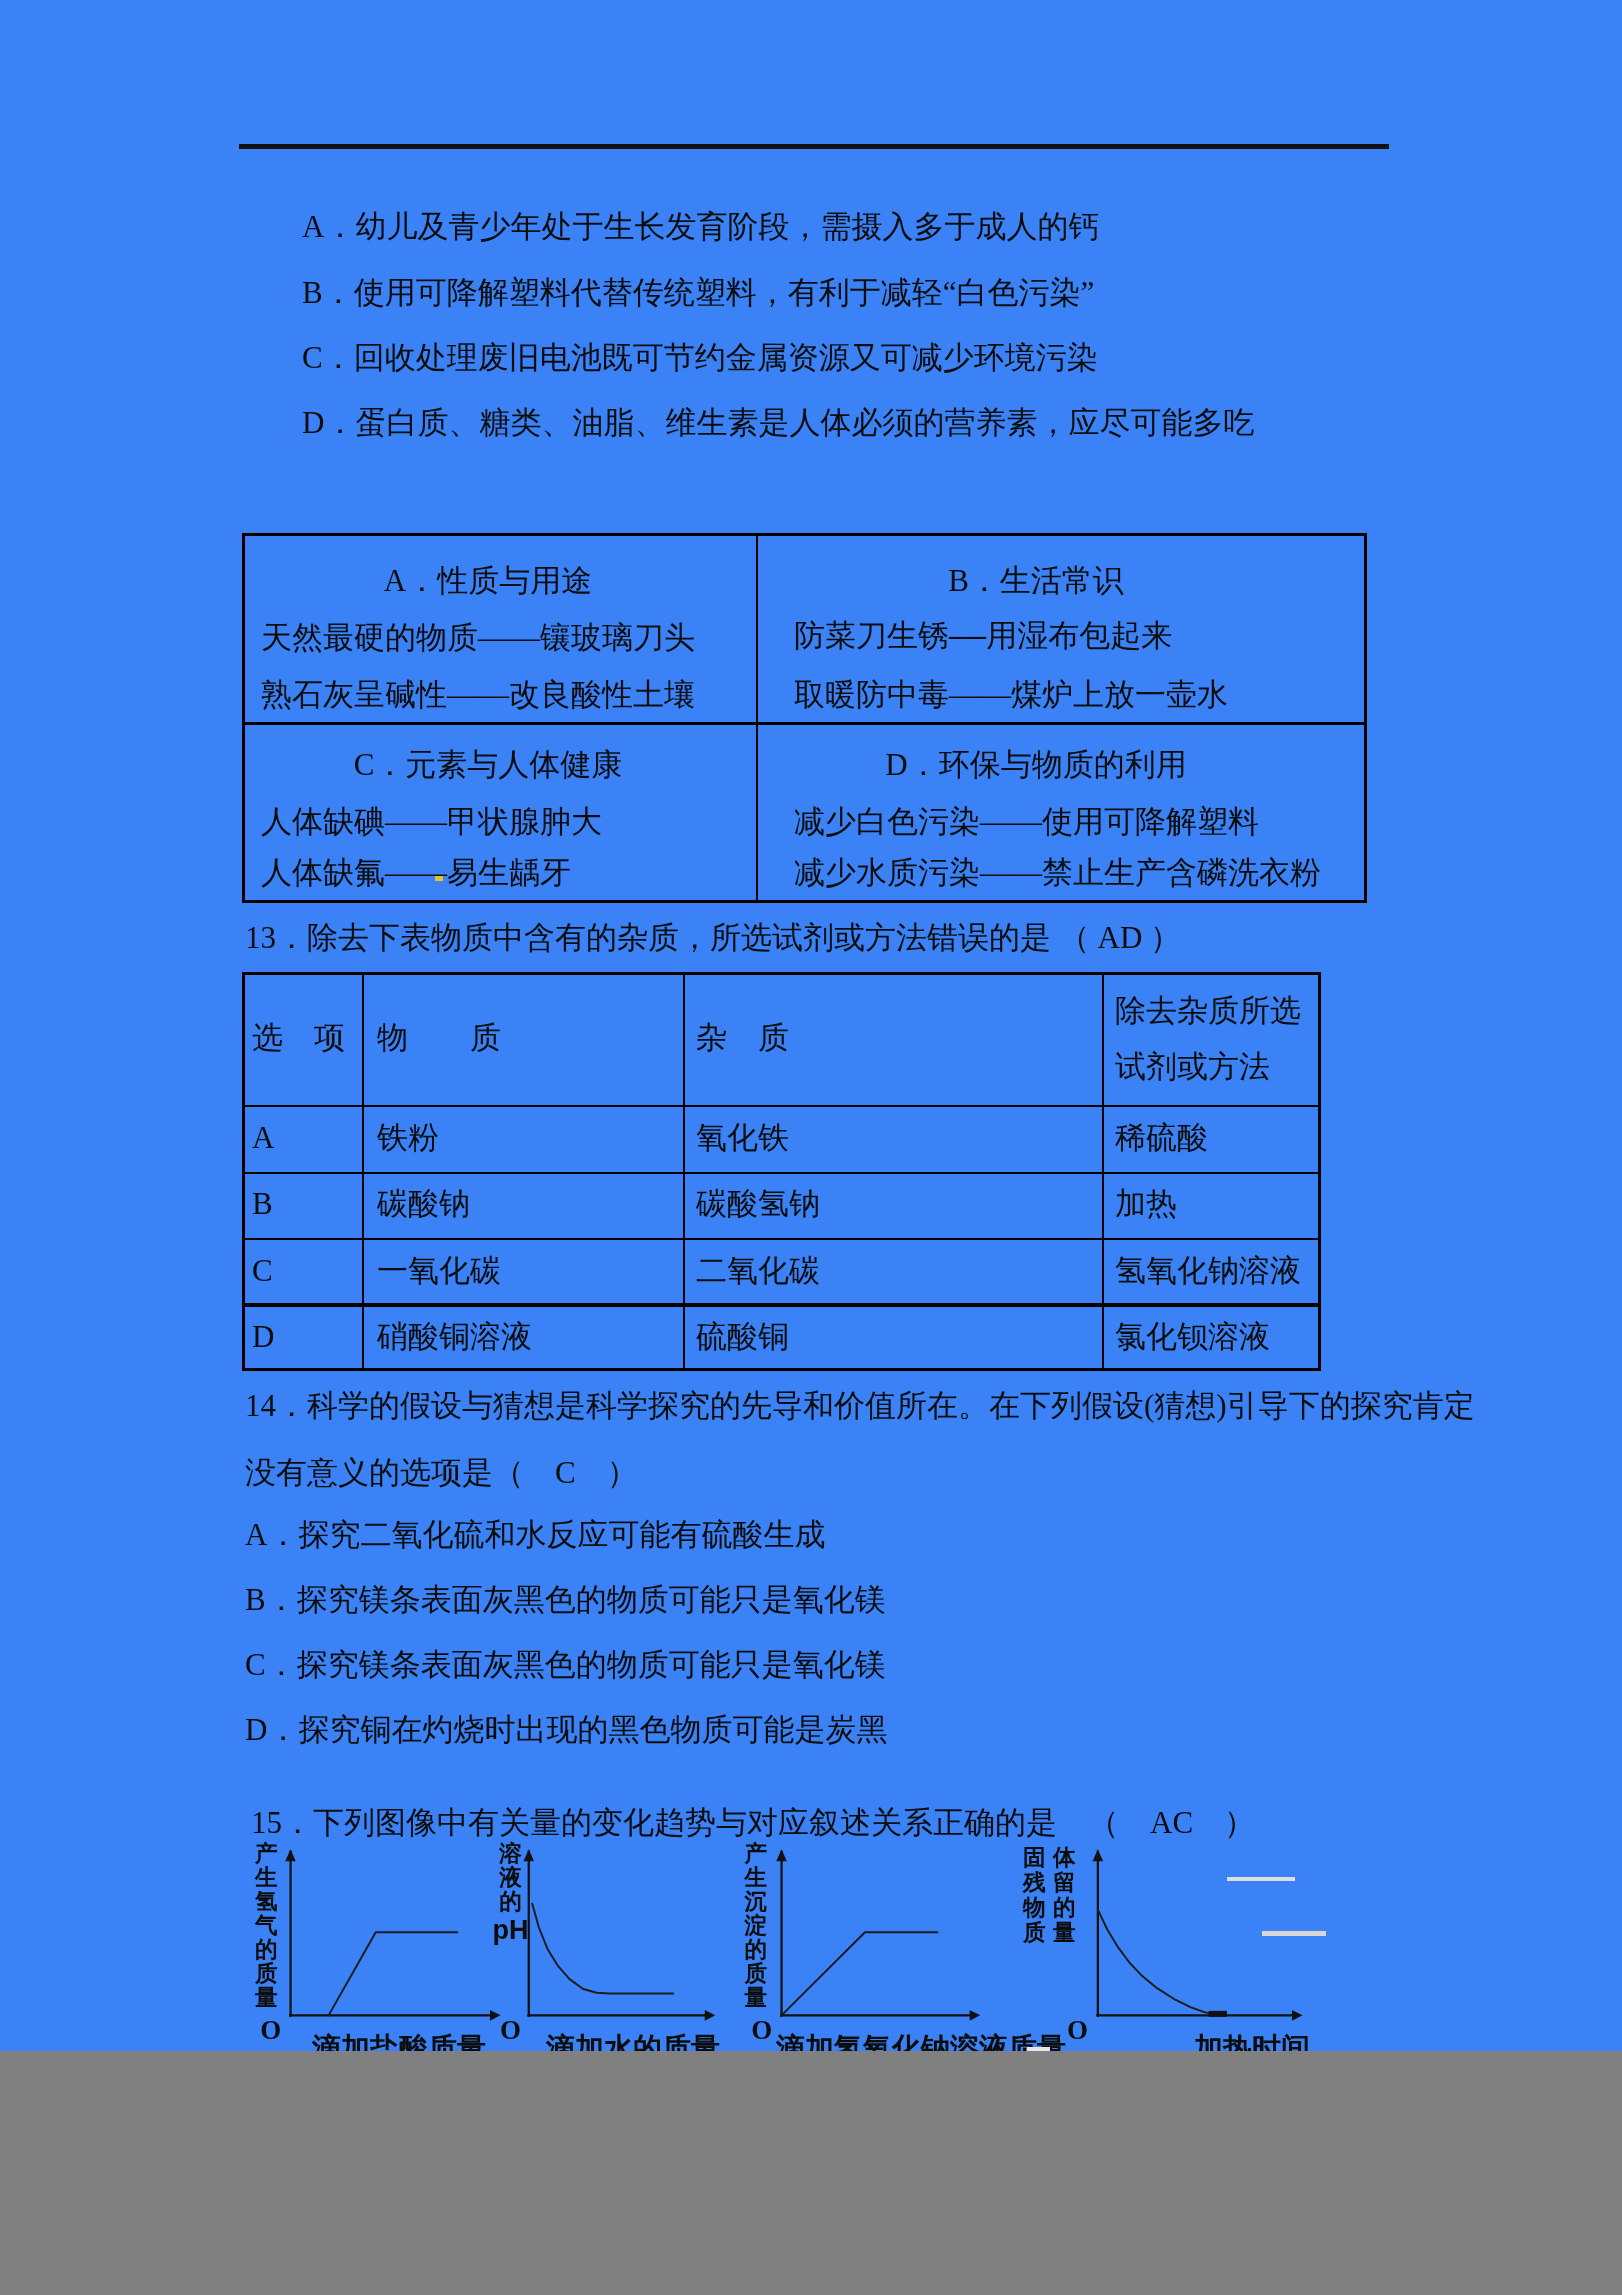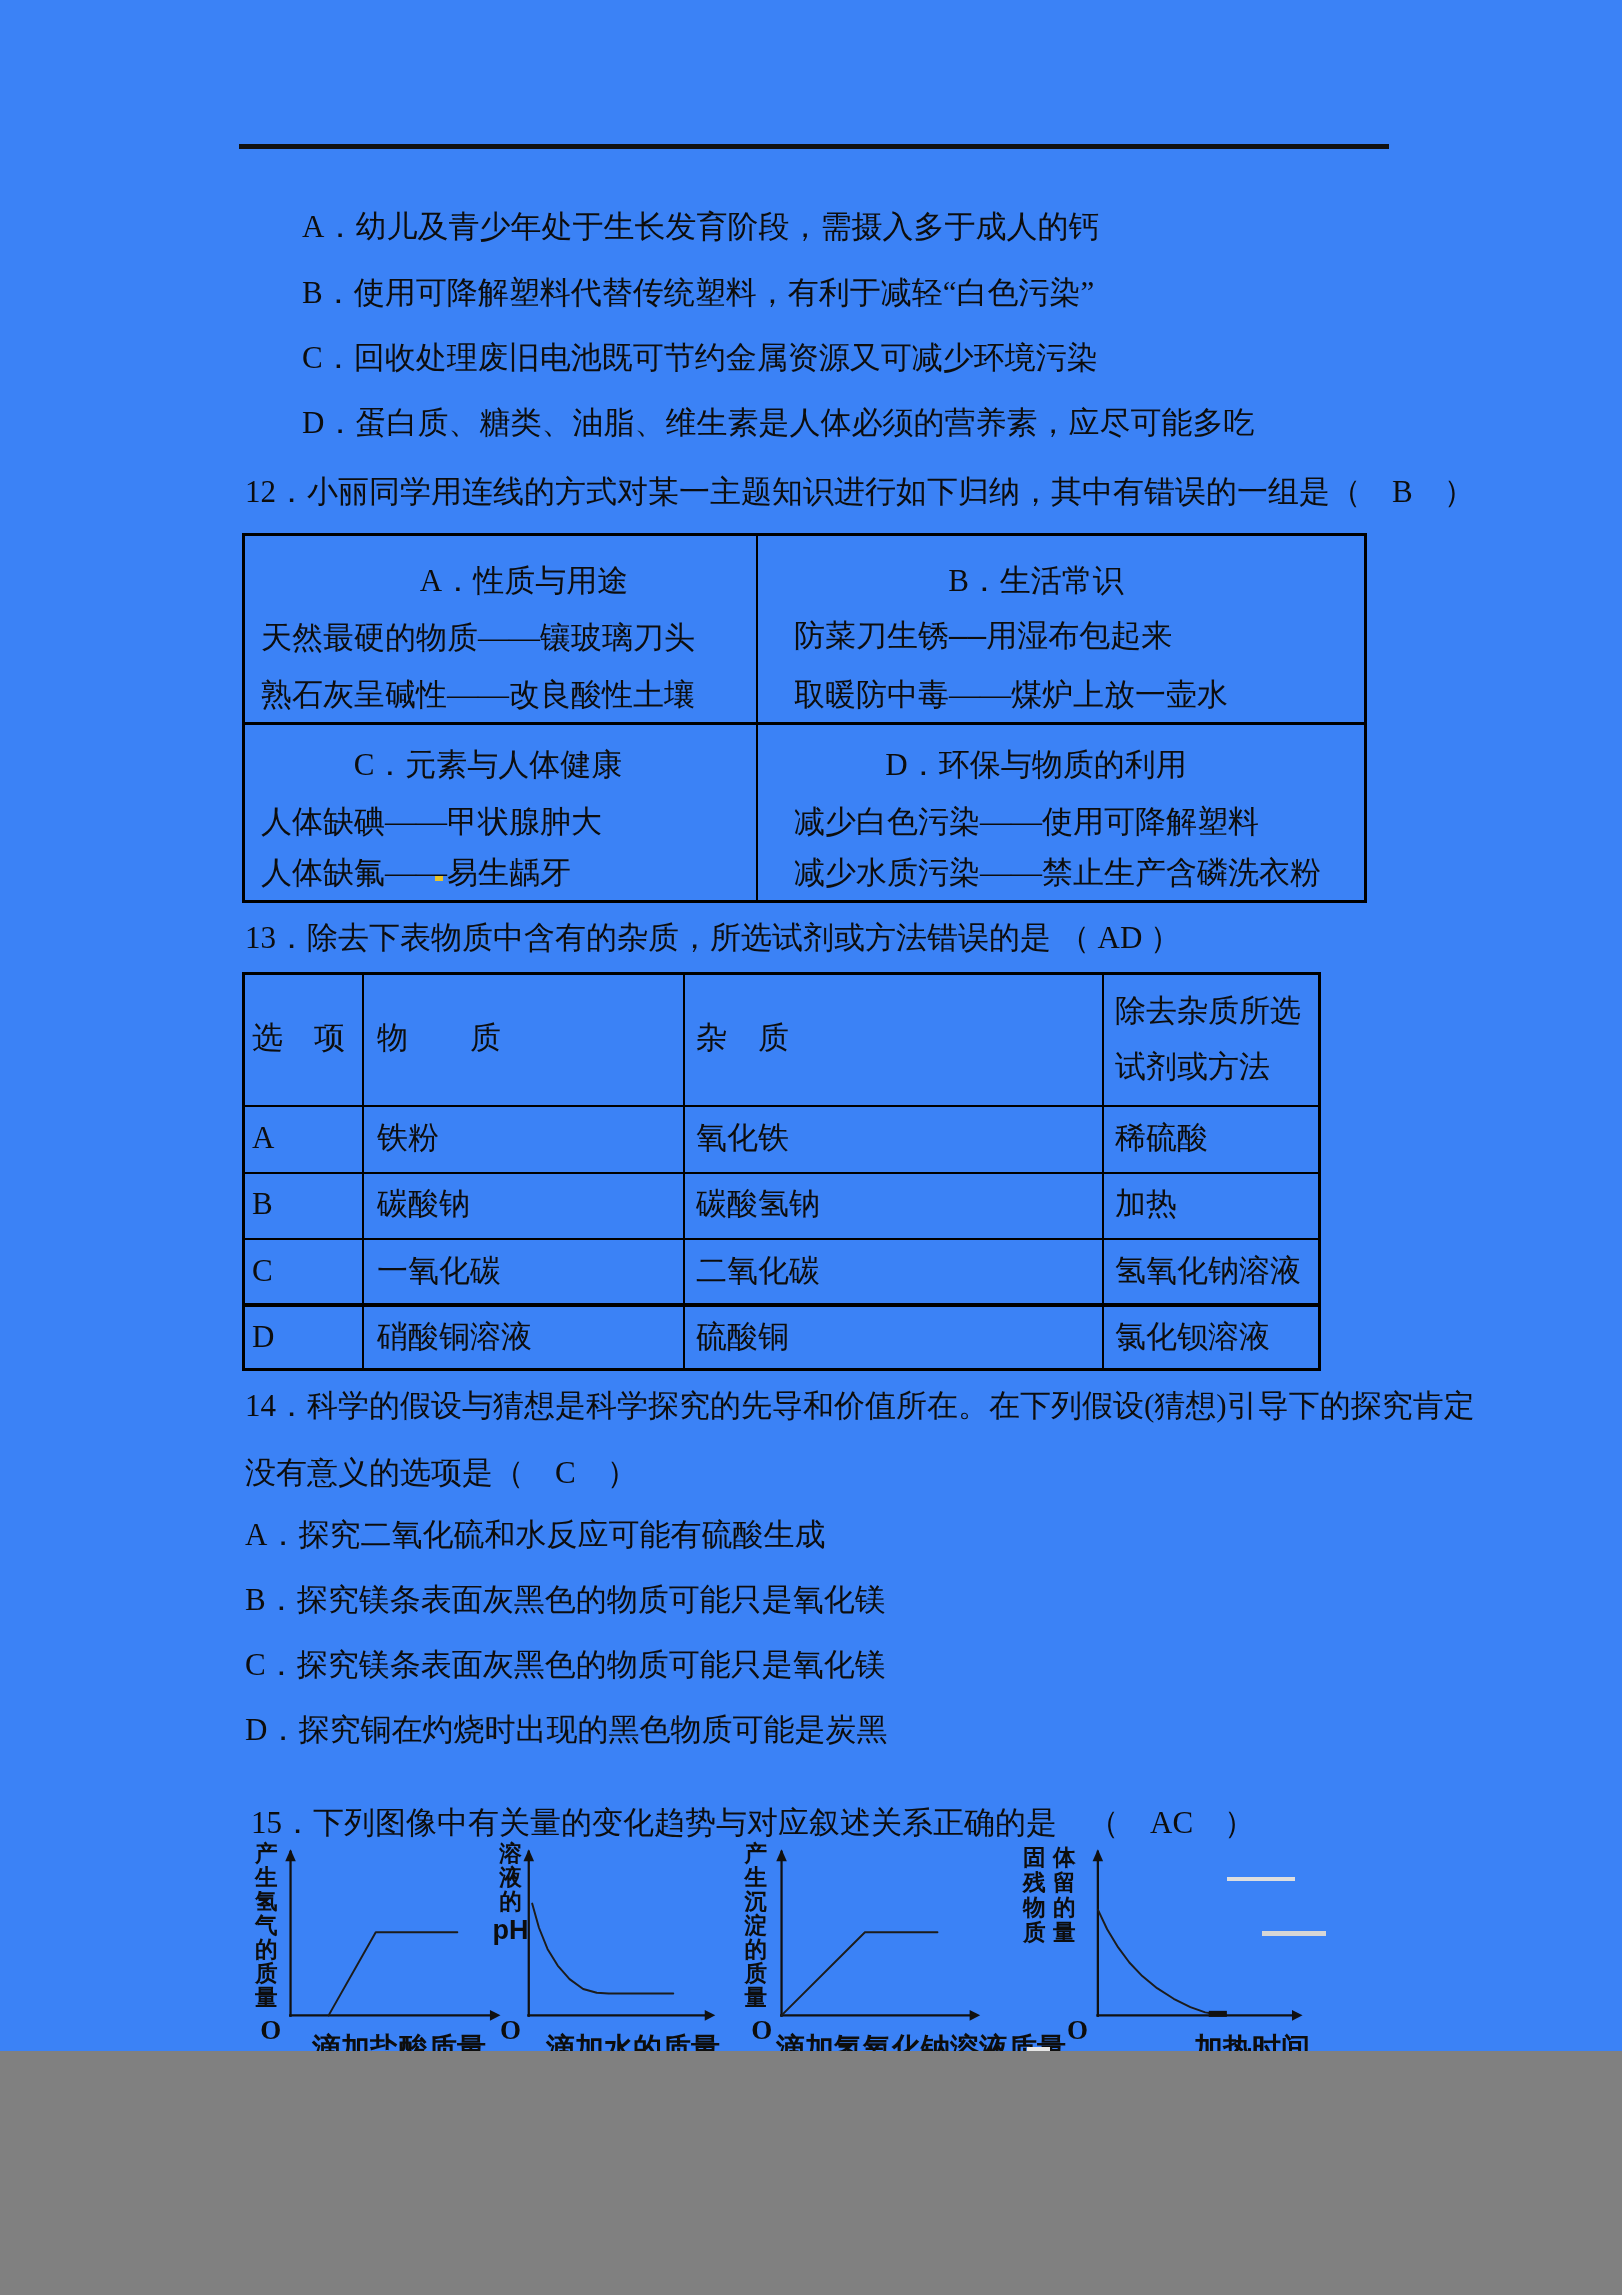--- a/index.html
+++ b/index.html
@@ -36,7 +36,6 @@
   <div class="tl" style="left:302px;top:339px;">C．回收处理废旧电池既可节约金属资源又可减少环境污染</div>
   <div class="tl" style="left:302px;top:404px;">D．蛋白质、糖类、油脂、维生素是人体必须的营养素，应尽可能多吃</div>
 
-  <div class="tl" style="left:245px;top:473px;">12．小丽同学用连线的方式对某一主题知识进行如下归纳，其中有错误的一组是（　B　）</div>
 
   <div class="border-box" style="left:242px;top:533px;width:1125px;height:370px;"></div>
   <div class="vdiv" style="left:756px;top:533px;width:2.3px;height:370px;"></div>

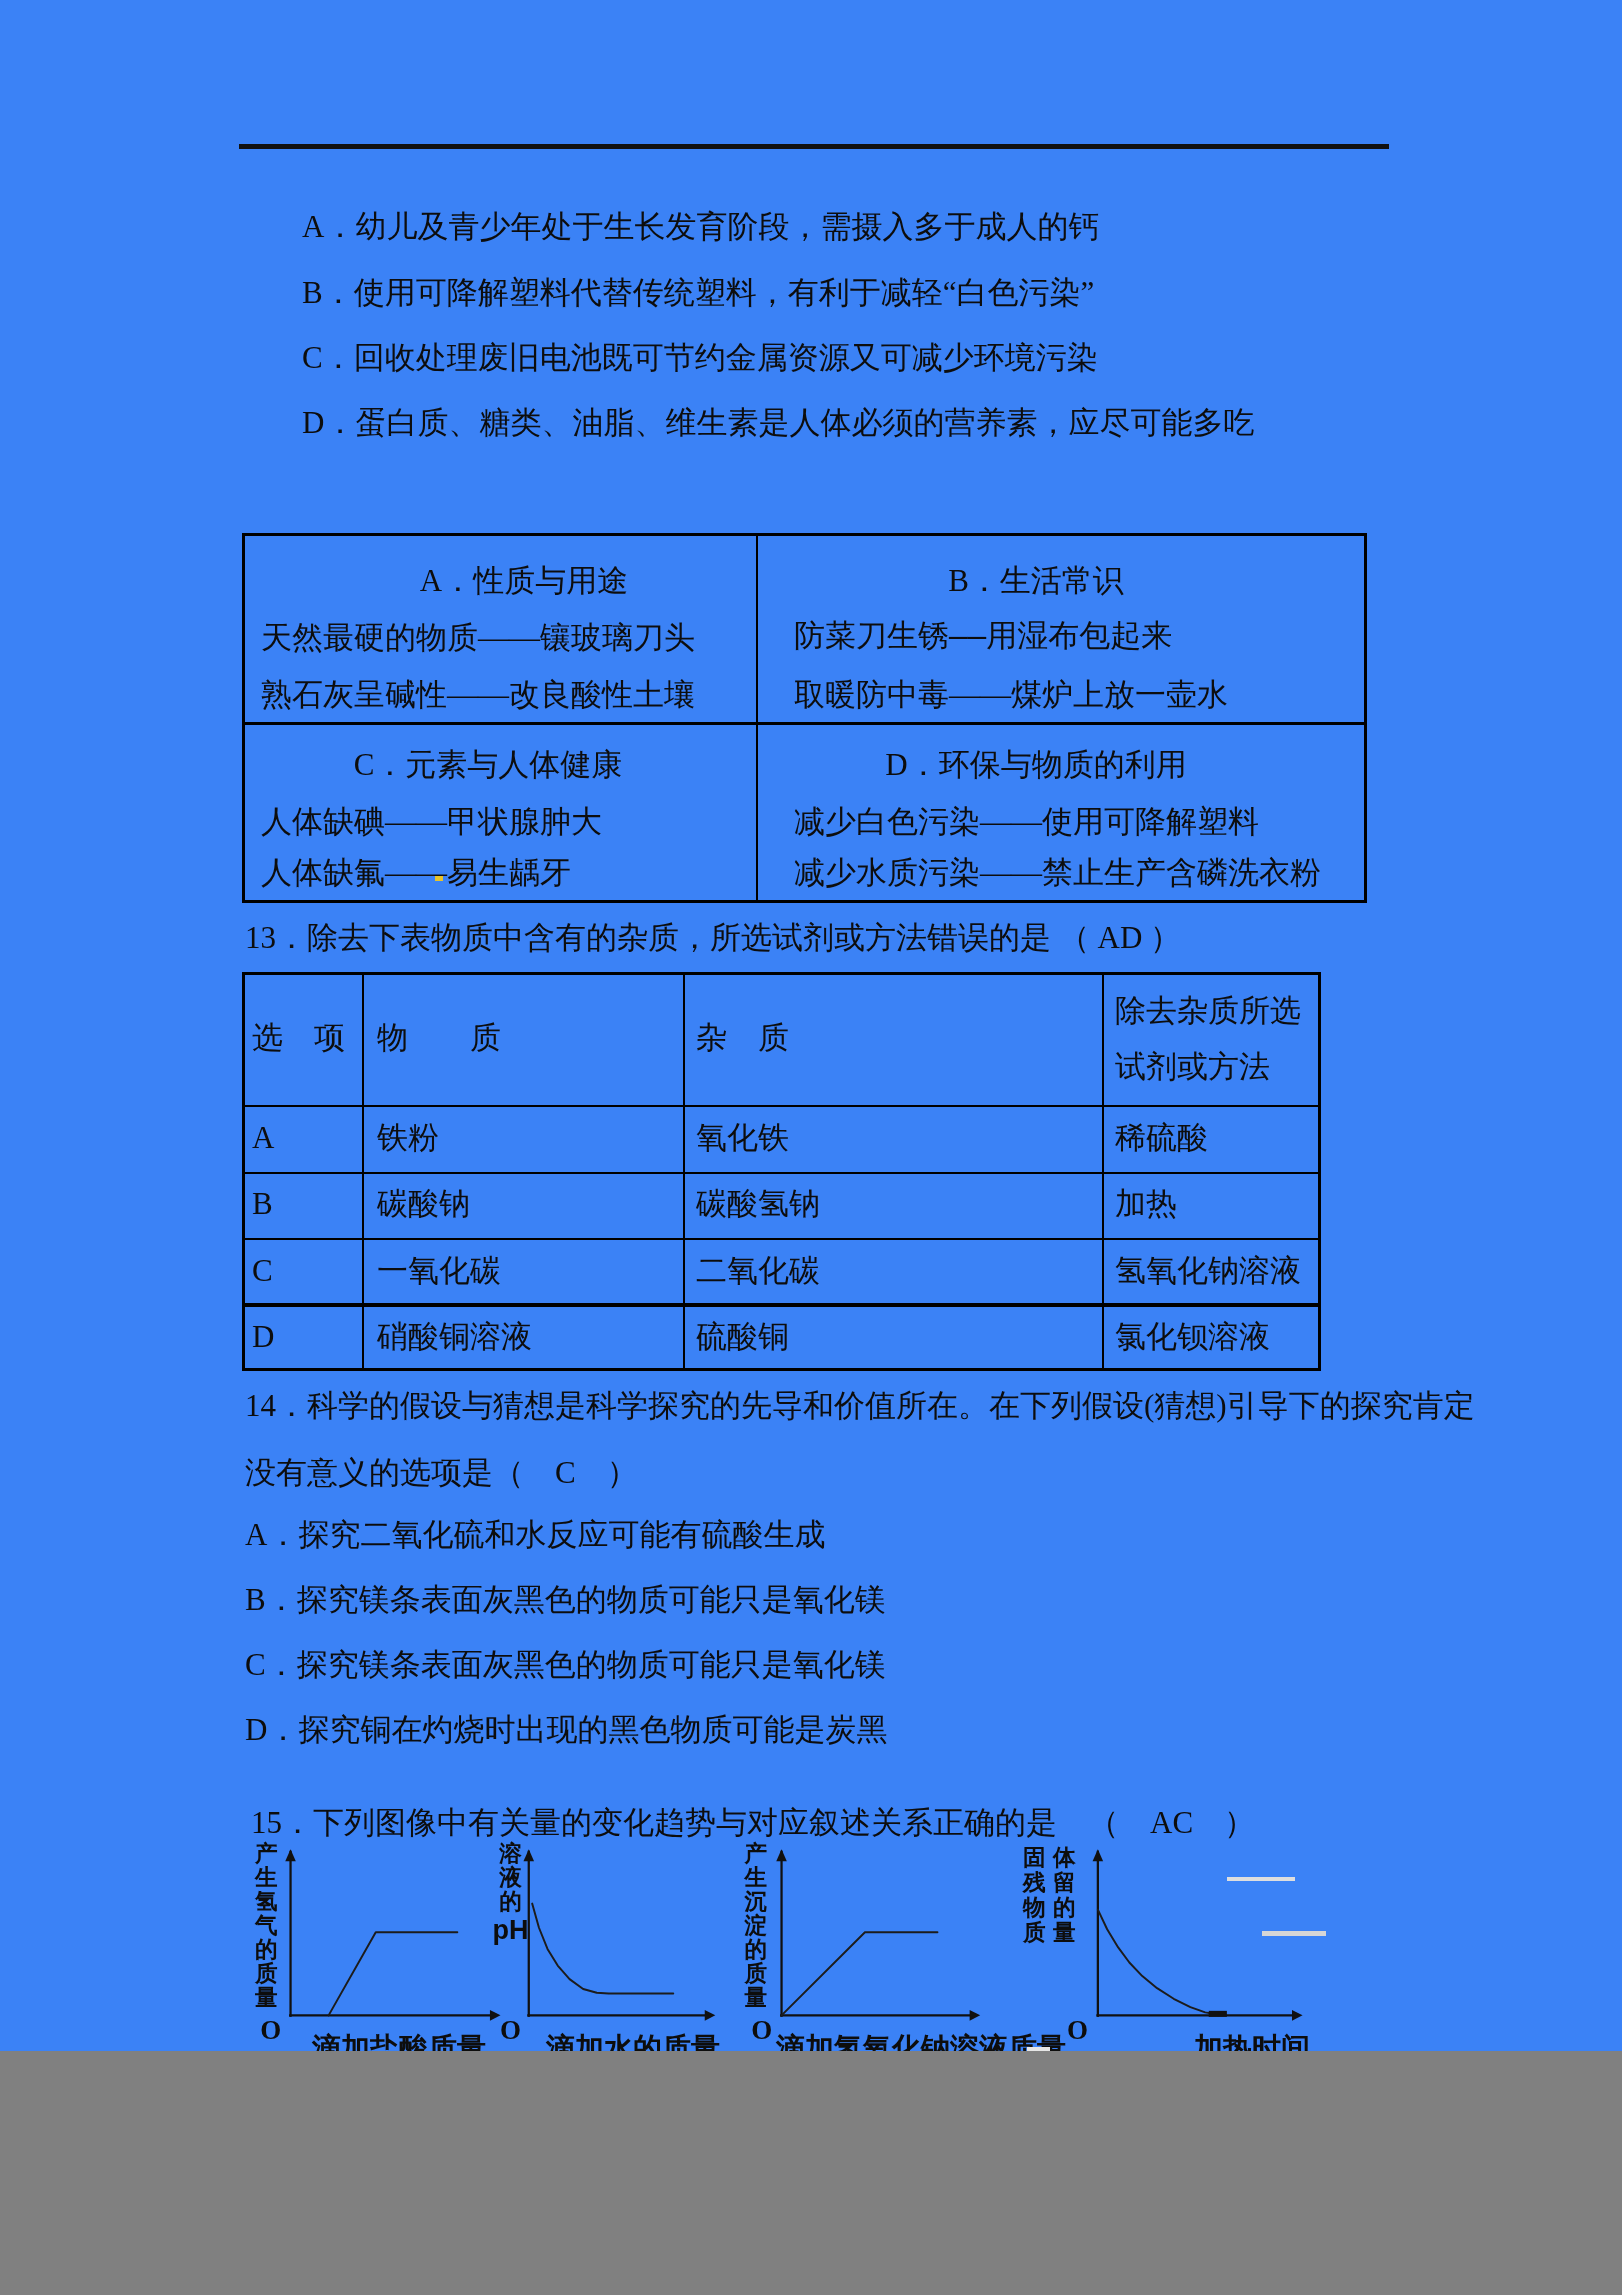--- a/index.html
+++ b/index.html
@@ -41,7 +41,7 @@
   <div class="vdiv" style="left:756px;top:533px;width:2.3px;height:370px;"></div>
   <div class="hdiv" style="left:242px;top:722px;width:1125px;height:3px;"></div>
 
-  <div class="cell-title" style="left:488px;top:560px;margin-left:36px;">A．性质与用途</div>
+  <div class="cell-title" style="left:488px;top:560px;">A．性质与用途</div>
   <div class="tl" style="left:261px;top:619px;">天然最硬的物质——镶玻璃刀头</div>
   <div class="tl" style="left:261px;top:676px;">熟石灰呈碱性——改良酸性土壤</div>
 

